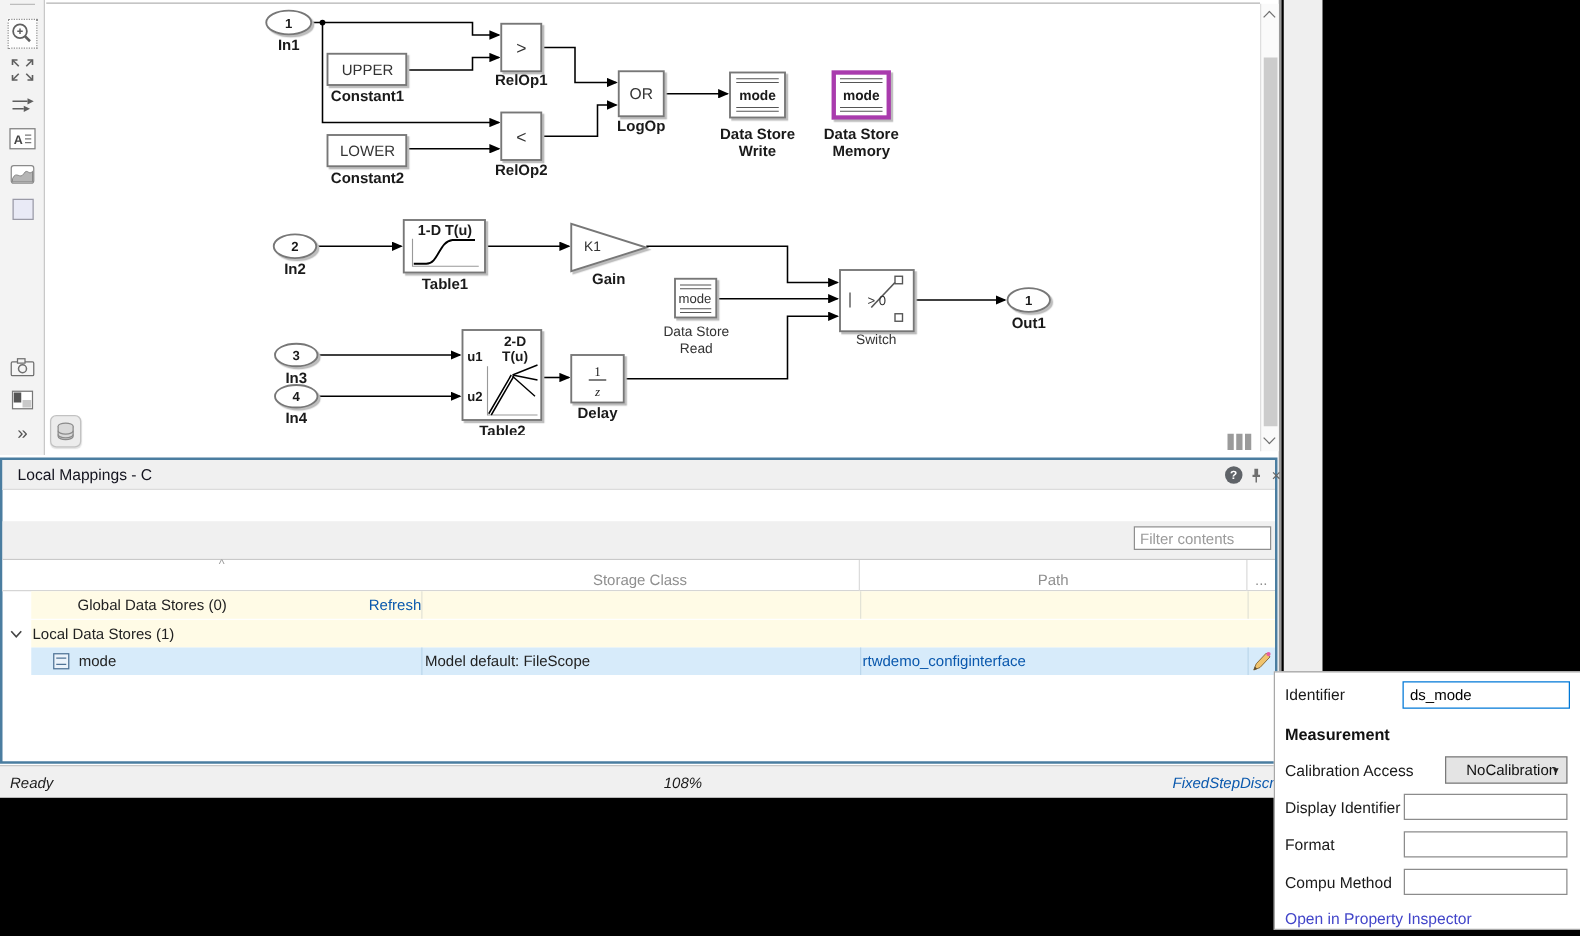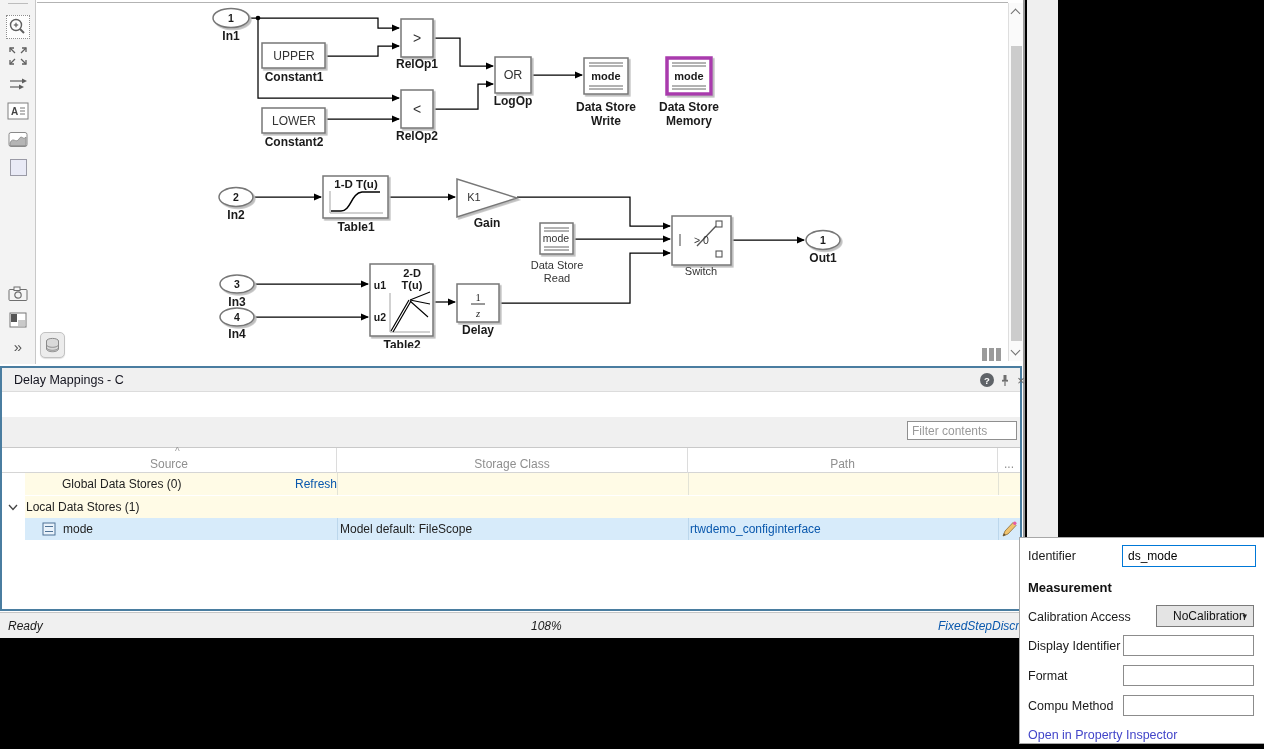--- a/index.html
+++ b/index.html
@@ -282,7 +282,7 @@
 
   <div id="code-mappings">
     <div id="cm-title">
-      <span id="cm-title-text">Delay Mappings - C</span>
+      <span id="cm-title-text">Local Mappings - C</span>
       <span class="cm-titleicon" id="cm-help">
           <span>?</span>
         </span>

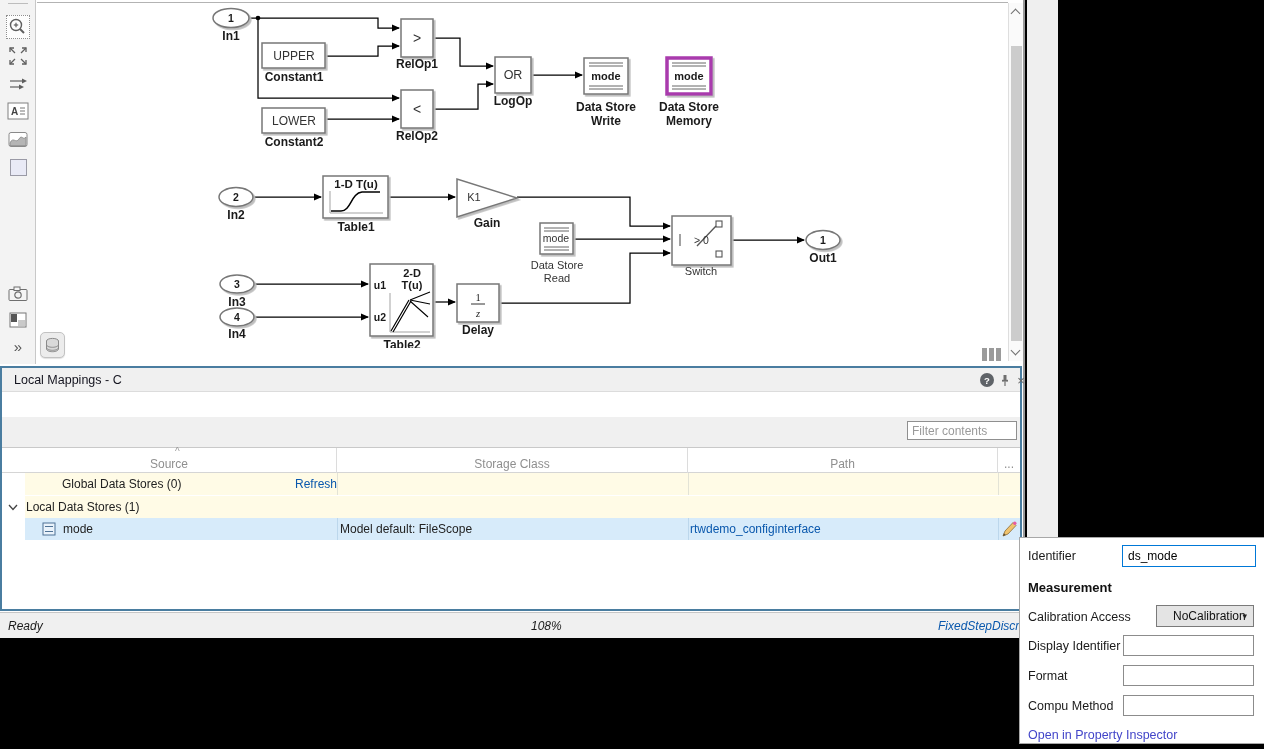--- a/index.html
+++ b/index.html
@@ -303,7 +303,6 @@
 
     <div id="cm-table">
       <div id="cm-header">
-        <div class="hcell" style="left:0;width:335px"><span>Source</span></div>
         <div class="hcell" style="left:335px;width:351px"><span>Storage Class</span></div>
         <div class="hcell" style="left:686px;width:310px"><span>Path</span></div>
         <div class="hcell" style="left:996px;width:22px;border-right:none"><span>...</span></div>

